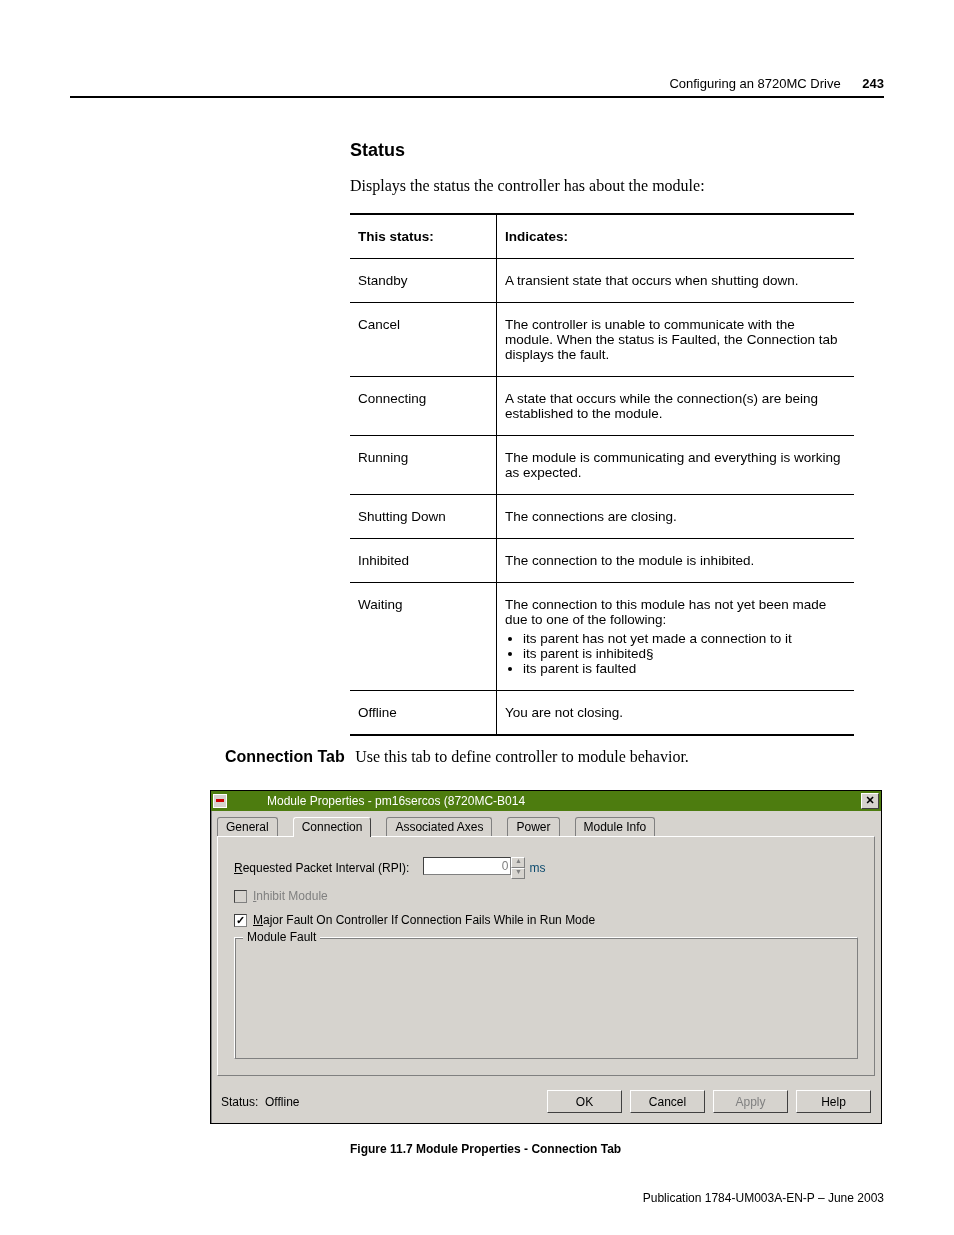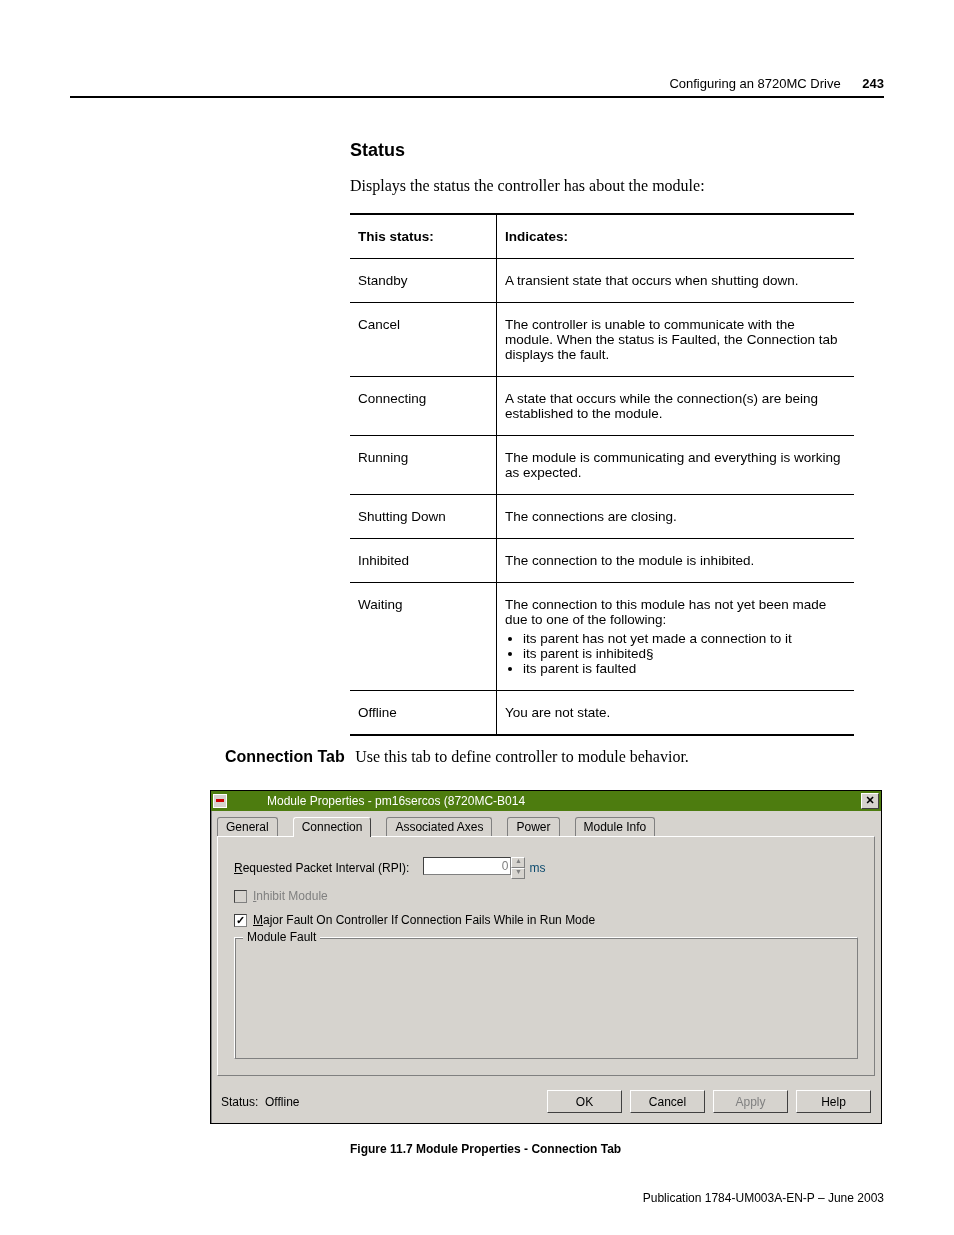--- a/index.html
+++ b/index.html
@@ -377,7 +377,7 @@
       </tr>
       <tr>
         <td class="col1">Offline</td>
-        <td>You are not state.</td>
+        <td>You are not closing.</td>
       </tr>
     </tbody>
       </table>

